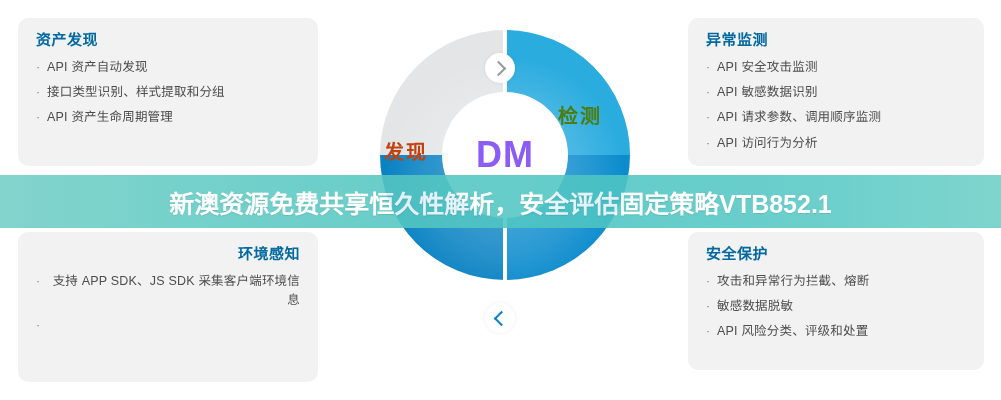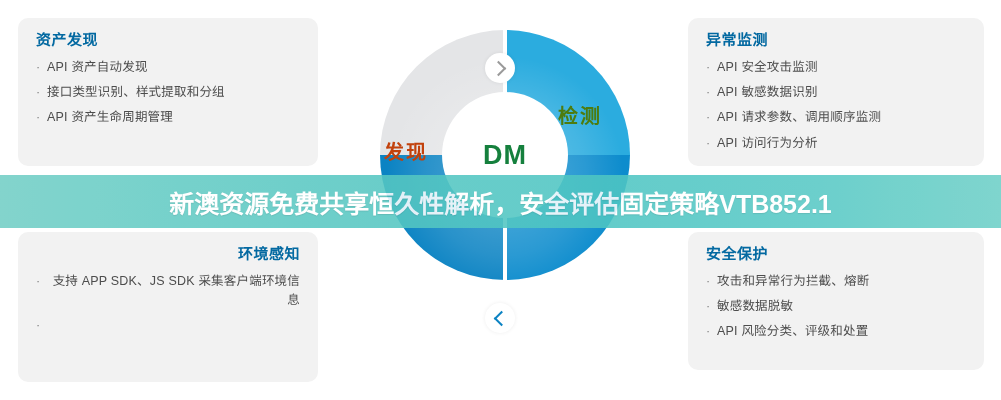--- a/index.html
+++ b/index.html
@@ -89,7 +89,7 @@
     display:flex;align-items:center;justify-content:center;
   }
   #hole-label{
-    color:#15803d;font-size:27px;font-weight:bold;letter-spacing:1px;
+    color:#8b5cf6;font-size:36px;font-weight:bold;letter-spacing:1px;
     user-select:none;
   }
 

